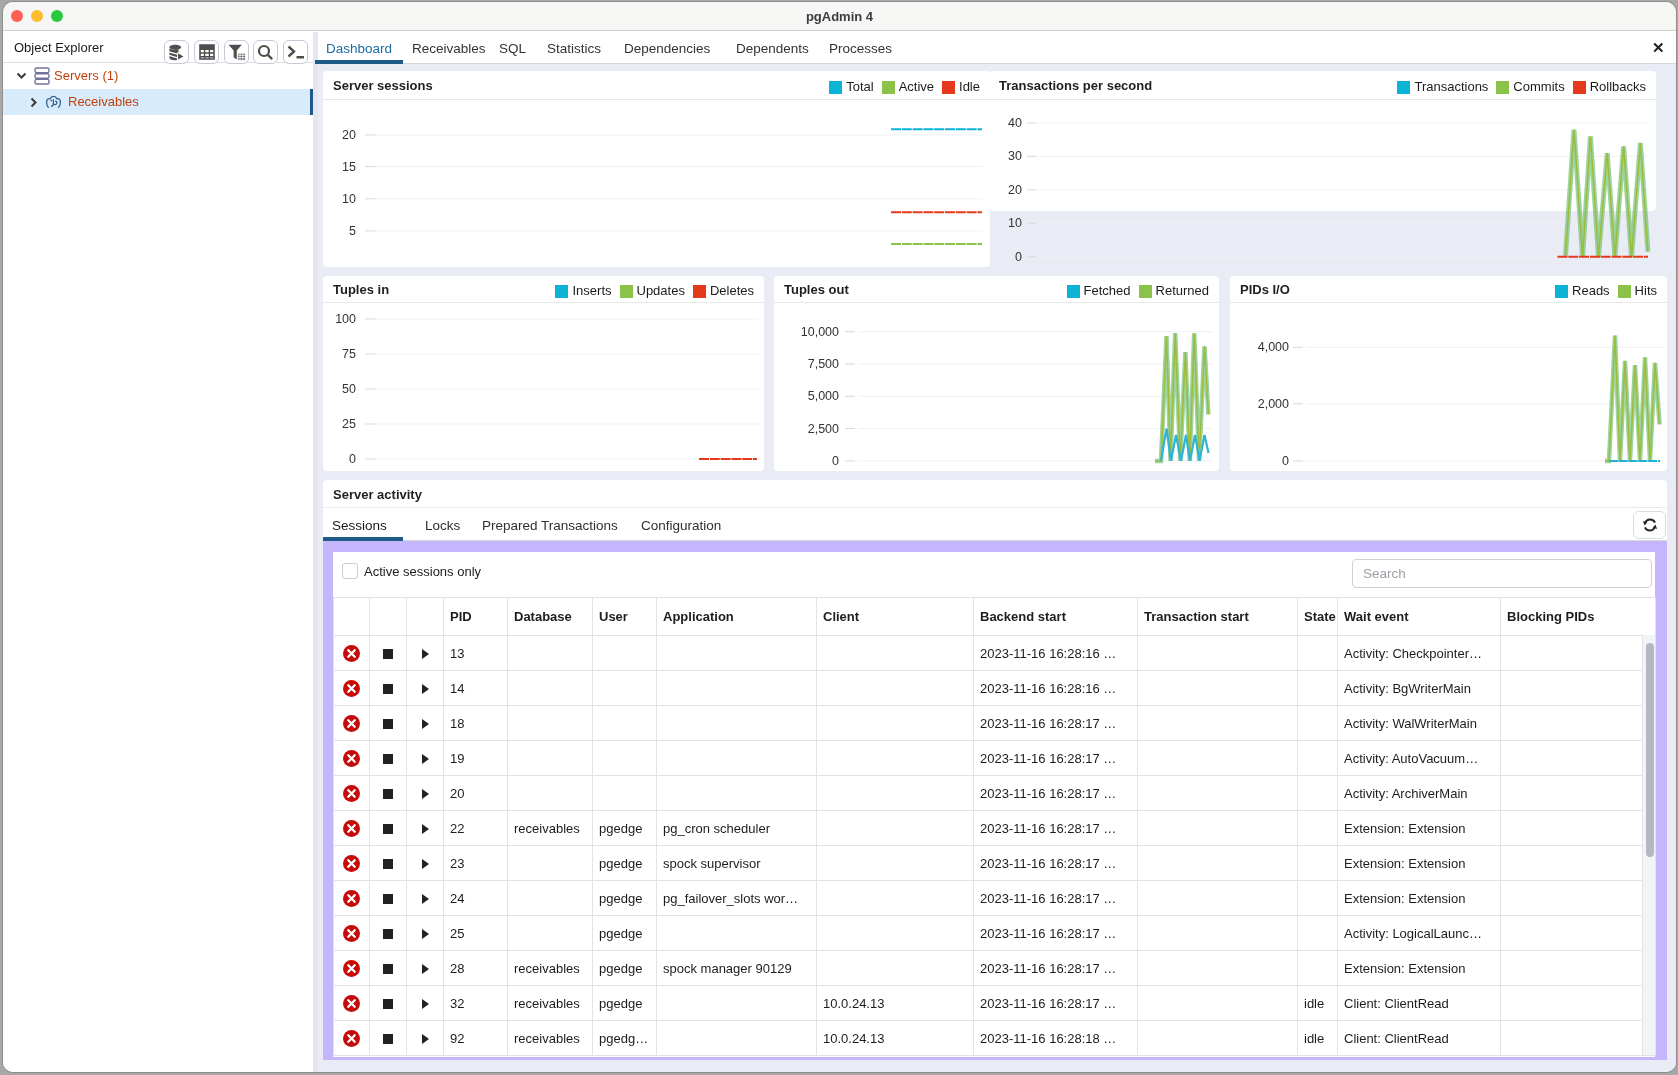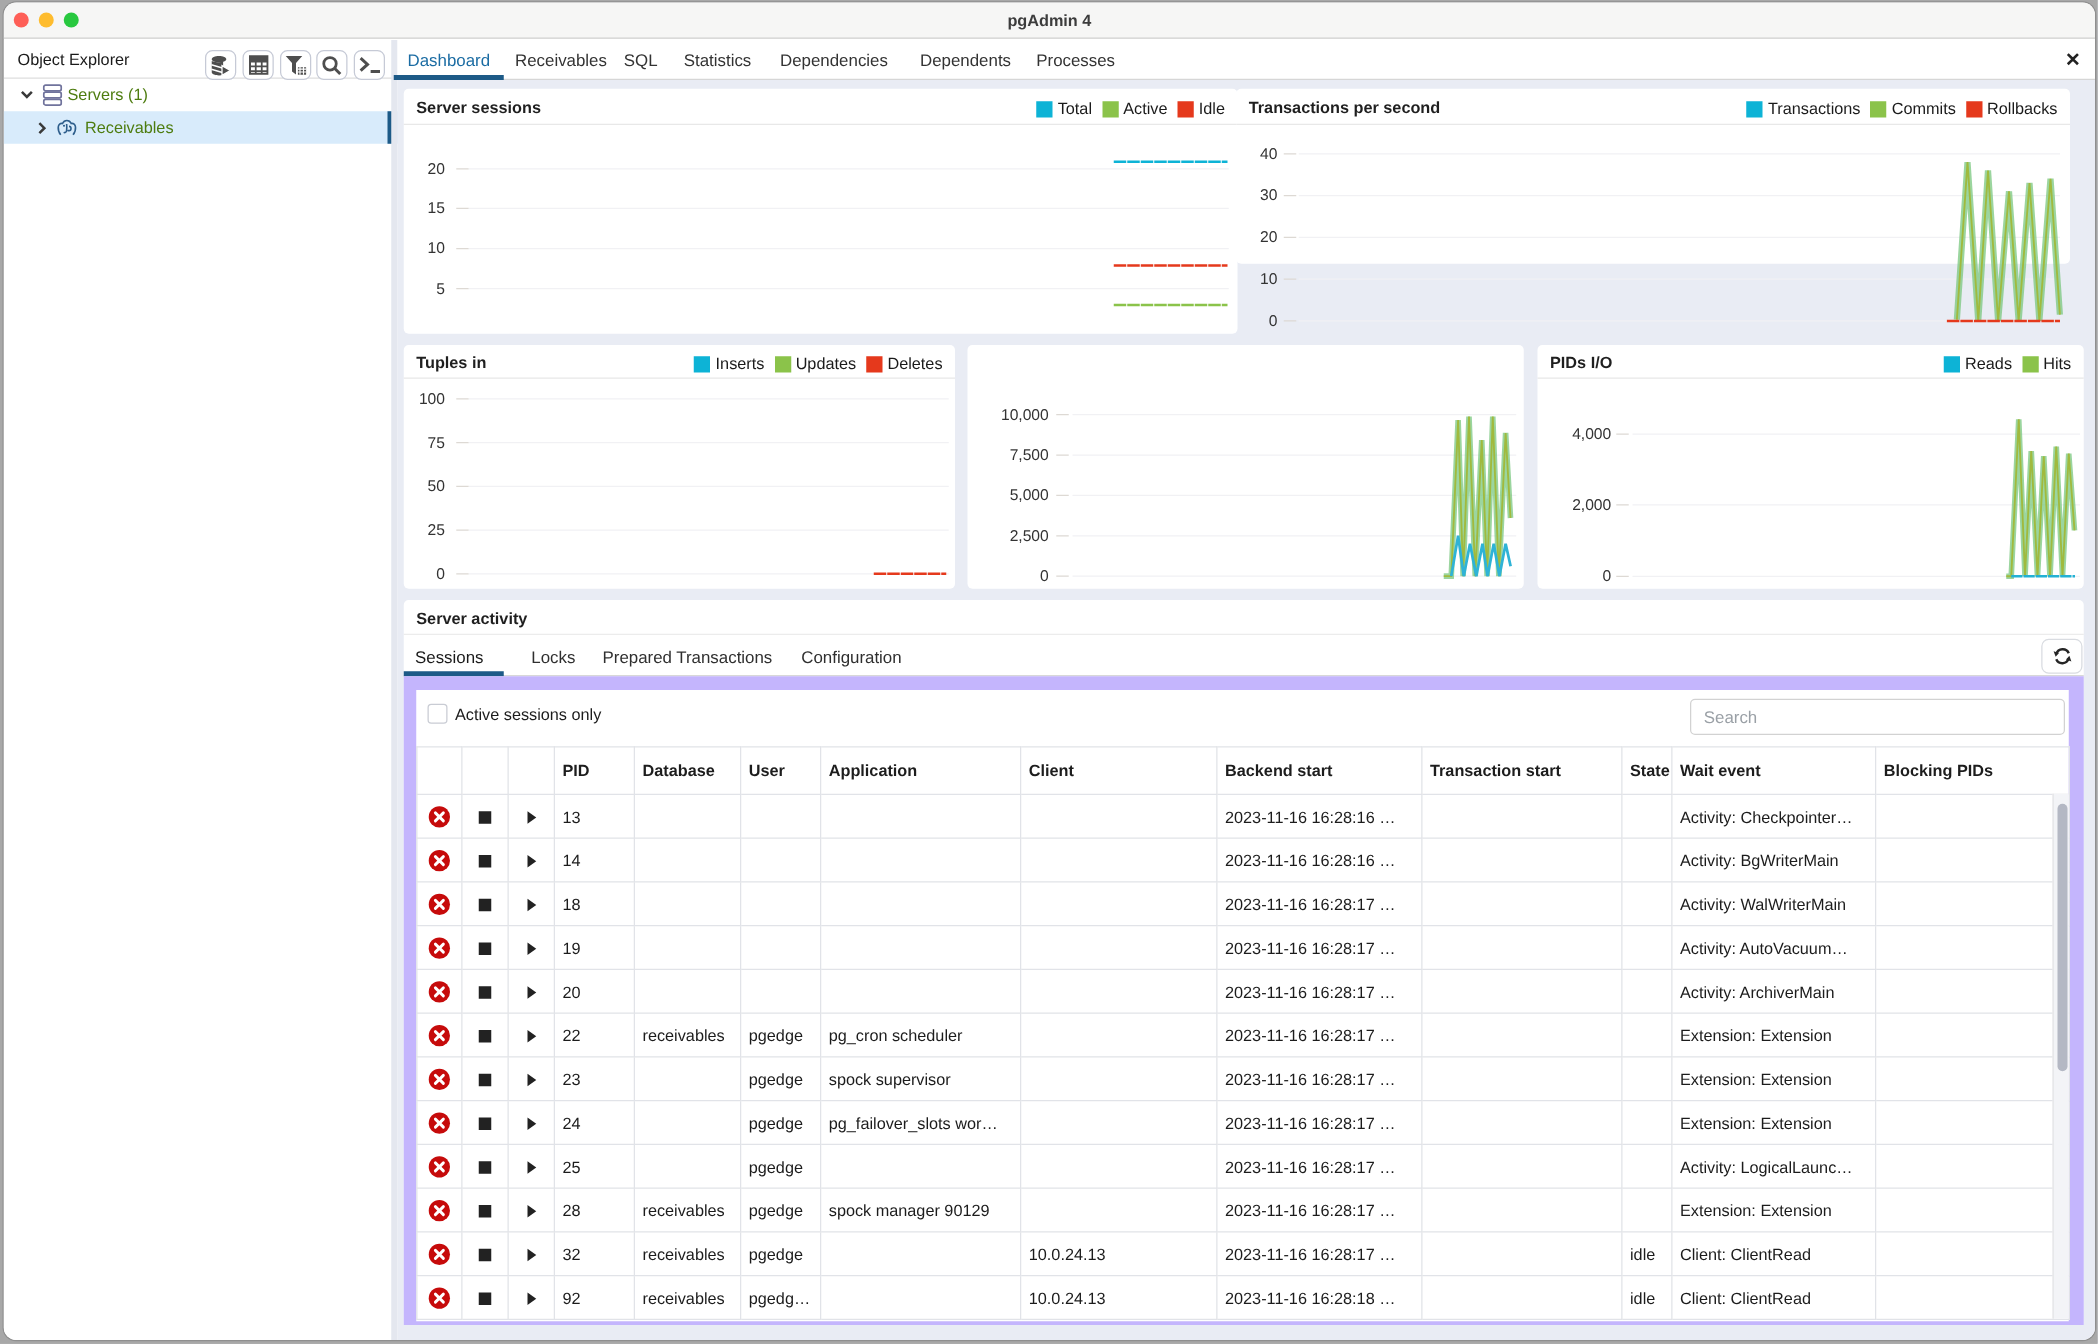--- a/index.html
+++ b/index.html
@@ -13,7 +13,7 @@
 #sbhead span{position:absolute;left:11px;top:8px;font-size:13px;color:#1a1a1a}
 .tbtn{position:absolute;top:4px;width:25px;height:24px;border:1px solid #c6cad6;border-radius:6px;background:#fff;display:flex;align-items:center;justify-content:center}
 #splitter{position:absolute;left:310px;top:30px;width:5px;height:1040px;background:#e4e7ef}
-.treerow{position:absolute;left:0;width:366px;height:26px;font-size:13px;color:#4d7c0f}
+.treerow{position:absolute;left:0;width:366px;height:26px;font-size:13px;color:#c2410c}
 .treerow span{position:absolute;top:5px}
 #tabbar{position:absolute;left:315px;top:30px;width:1358px;height:32px;background:#fff;border-bottom:1px solid #d6d6d6}
 .tab{position:absolute;top:9px;font-size:13.5px;color:#333}

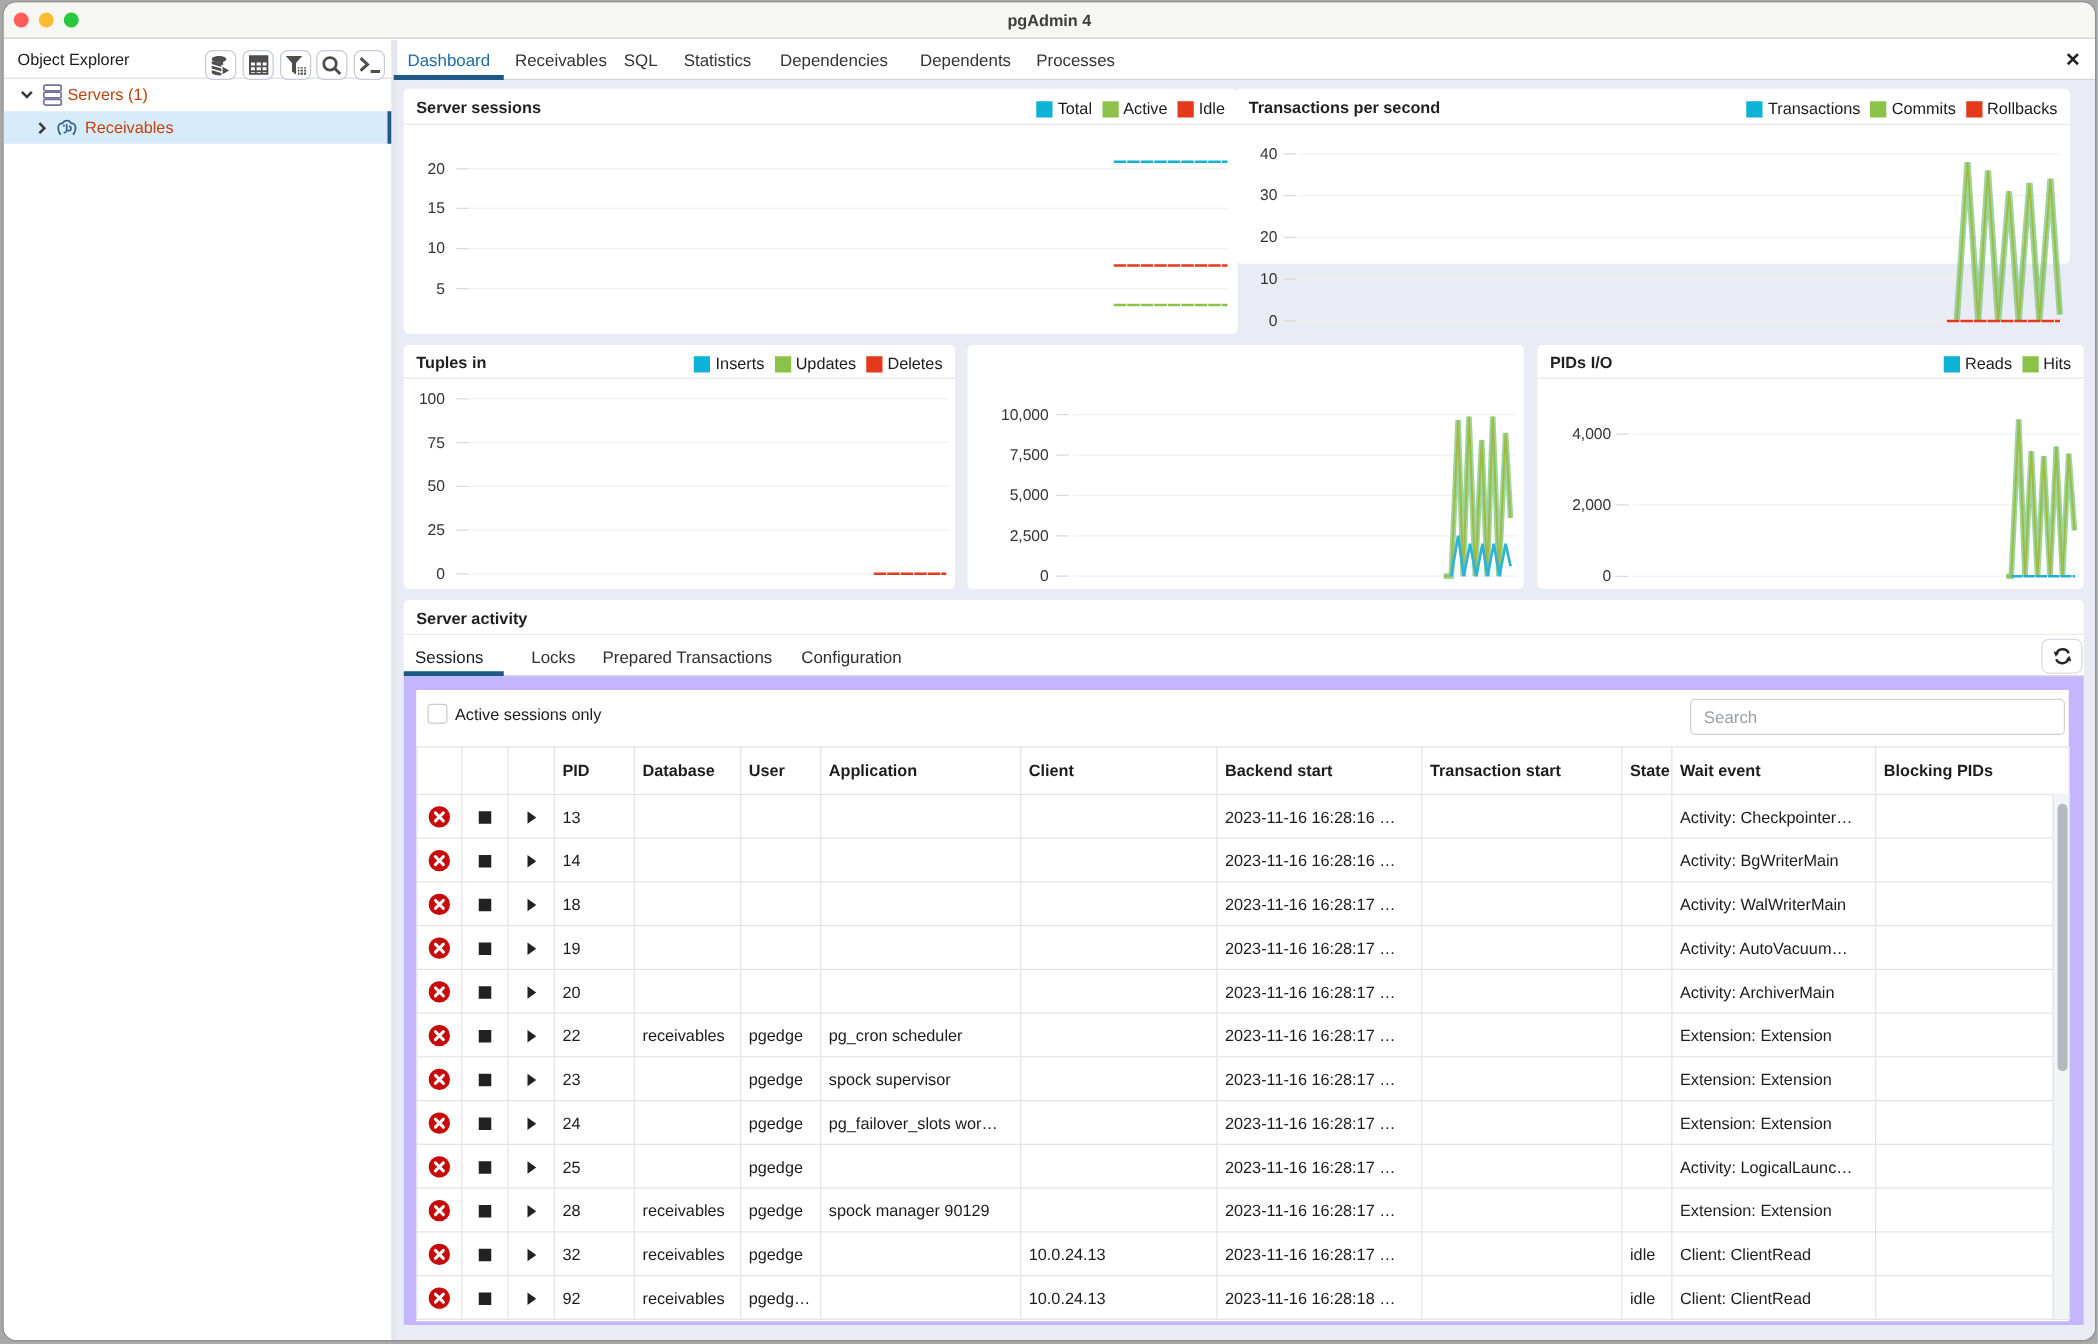--- a/index.html
+++ b/index.html
@@ -206,6 +206,10 @@
     </div>
 
 <div class="card" style="left:771px;top:274px;width:445px;height:195px">
+<div class="chead" style="height:27px">
+        <b style="top:6px">Tuples out</b>
+<div class="legend" style="top:7px"><i class="cyan"></i>Fetched<i class="green"></i>Returned</div>
+      </div>
 <svg class="abs" style="left:0;top:27px" width="445" height="168">
 <text x="65" y="32.7" text-anchor="end">10,000</text>
         <text x="65" y="65" text-anchor="end">7,500</text>

